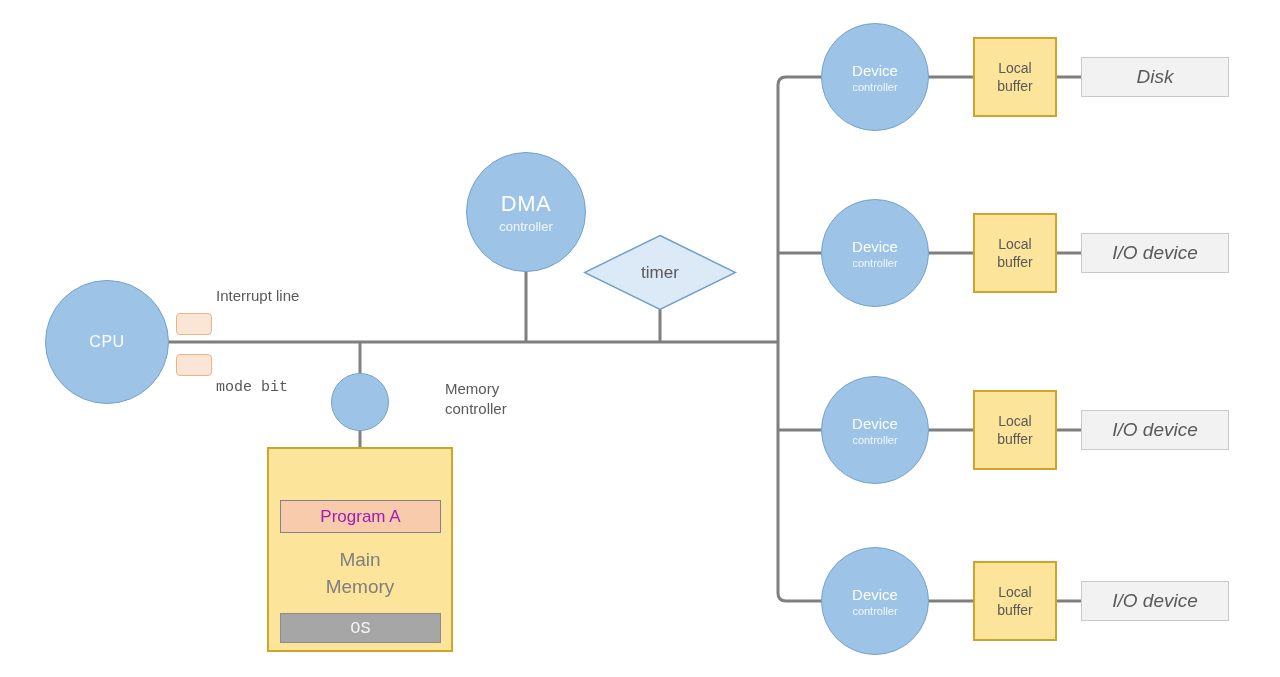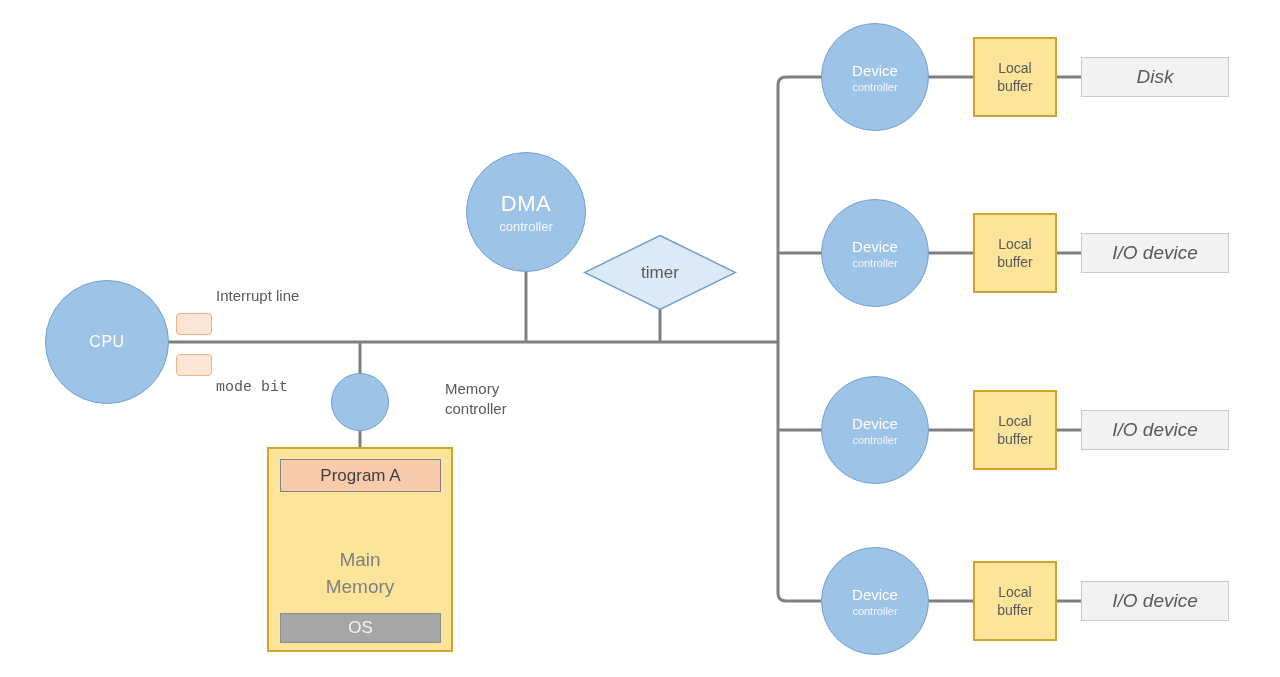--- a/index.html
+++ b/index.html
@@ -35,7 +35,7 @@
   .memobox{
     background:#F8CBAD;border:1.5px solid #828282;
     display:flex;align-items:center;justify-content:center;
-    font-size:17px;color:#404040;
+    font-size:17px;color:#a21caf;margin-top:41px;
   }
   .memobox.green{background:#C5E0B4;}
   .osbox{

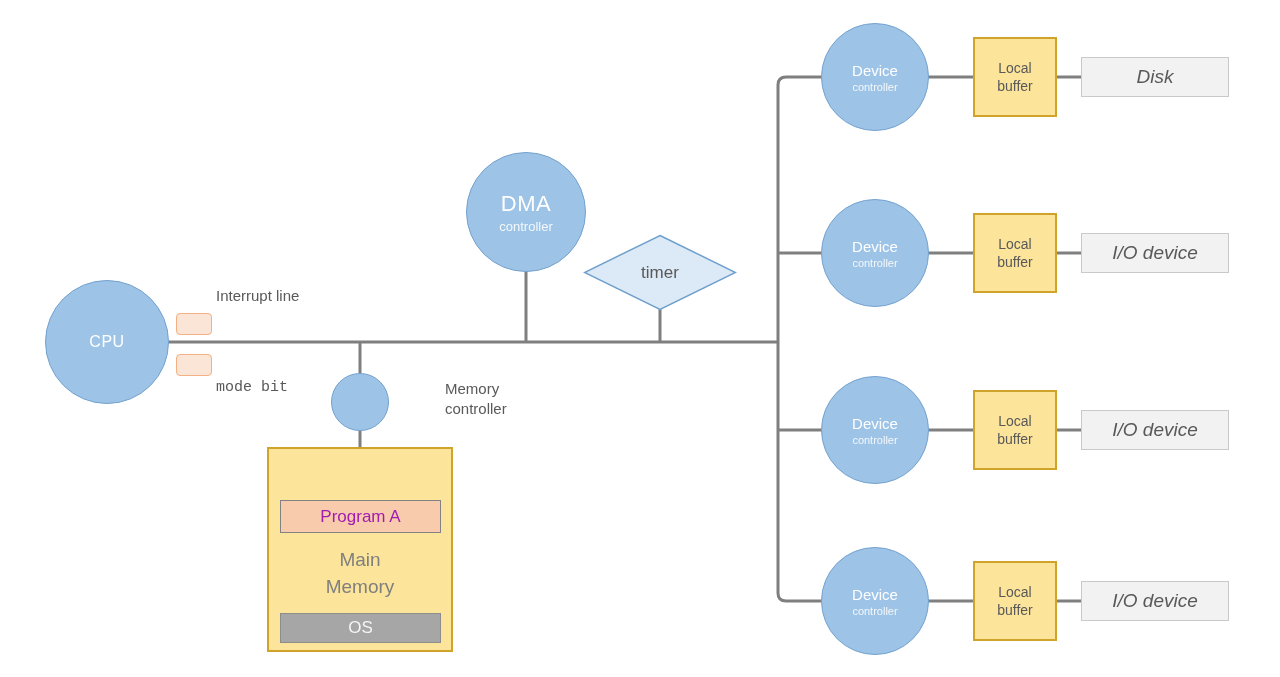--- a/index.html
+++ b/index.html
@@ -129,7 +129,7 @@
       <div>Main</div>
       <div>Memory</div>
     </div>
-    <div class="abs osbox" style="left:11px;top:164px;width:161px;height:30px;">
+    <div class="abs osbox" style="left:11px;top:164px;width:161px;height:30px;font-family:Liberation Mono, monospace;">
       <span>OS</span>
     </div>
   </div>

